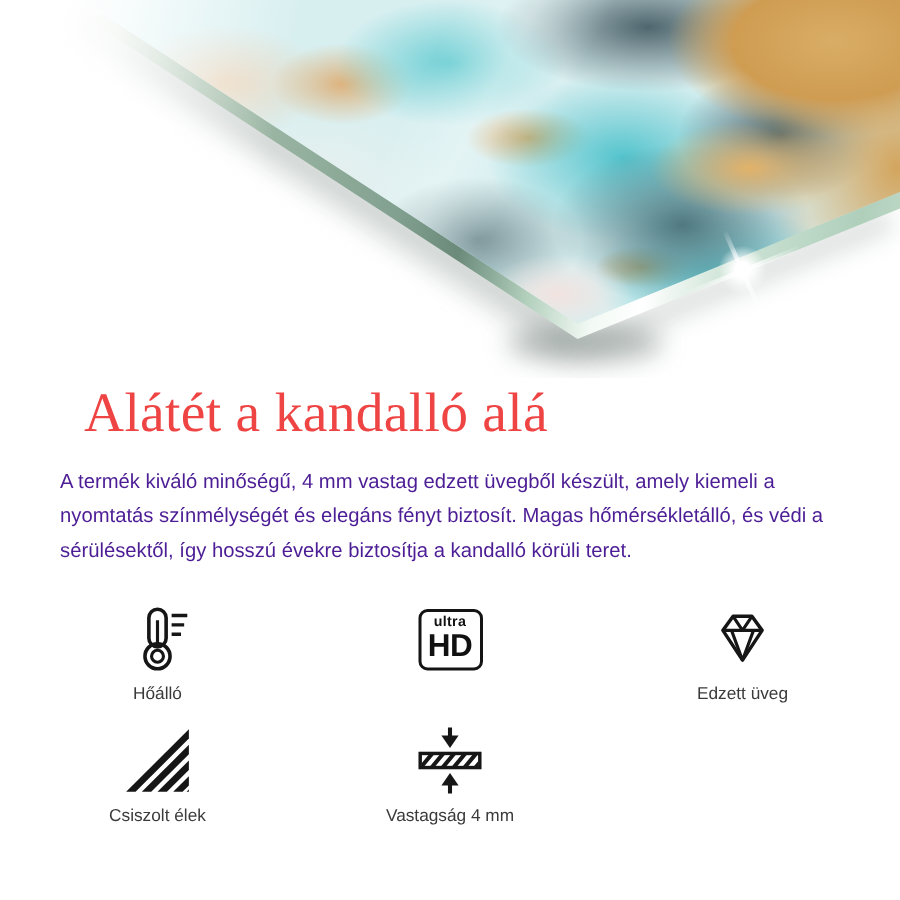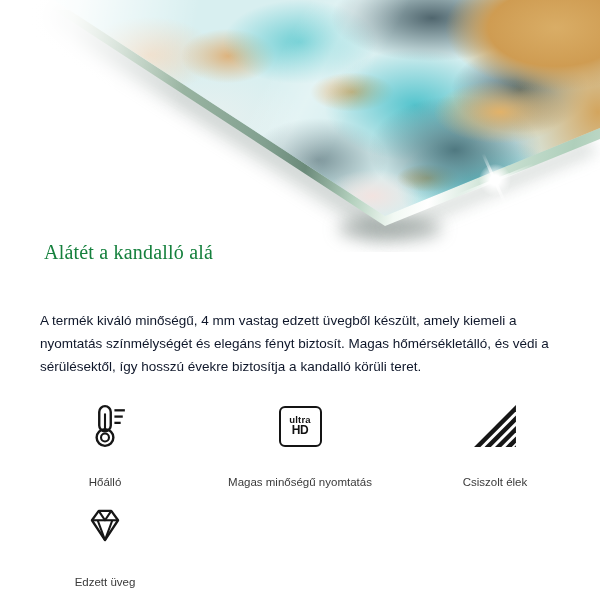--- a/index.html
+++ b/index.html
@@ -79,9 +79,9 @@
 
   
   .title {
-    position:absolute; left:40px; top:236px; margin:4px;
+    position:absolute; left:40px; top:236px; margin:16px;
     font-family:"Liberation Serif", "DejaVu Serif", serif;
-    font-weight:400; font-size:20px; line-height:1.28; color:#15803d;
+    font-weight:400; font-size:37px; line-height:1.28; color:#ef4444;
     letter-spacing:0.2px;
   }
   .desc {

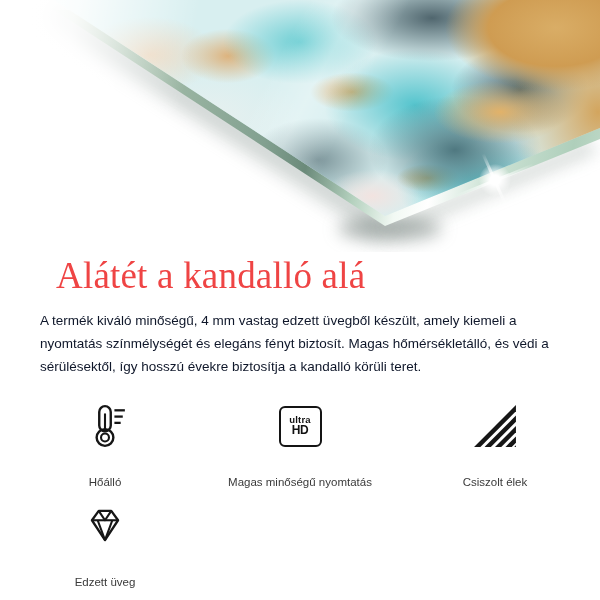--- a/index.html
+++ b/index.html
@@ -86,7 +86,7 @@
   }
   .desc {
     position:absolute; left:40px; top:309px; width:524px; margin:0;
-    font-size:13.5px; line-height:23px; color:#0f172a;
+    font-size:13.5px; line-height:23px; color:#4c1d95;
   }
 
   

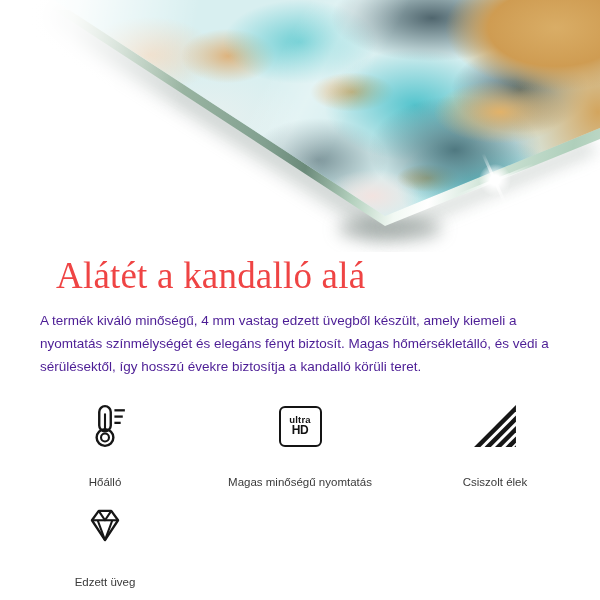--- a/index.html
+++ b/index.html
@@ -105,7 +105,7 @@
     color:#111;
   }
   .uhd-top { font-size:9.5px; font-weight:700; line-height:1; letter-spacing:0.2px; }
-  .uhd-bottom { font-size:12px; font-weight:800; line-height:1.05; letter-spacing:-0.3px; }
+  .uhd-bottom { font-size:21px; font-weight:800; line-height:1.05; letter-spacing:-0.3px; }
 
   svg .ln { stroke:#161616; fill:none; }
 </style>

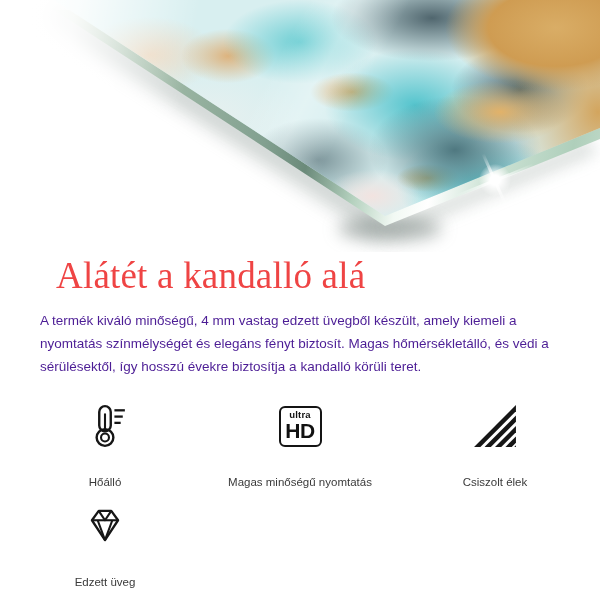--- a/index.html
+++ b/index.html
@@ -96,7 +96,7 @@
   }
   .feature { display:flex; flex-direction:column; align-items:center; }
   .icon-wrap { height:48px; display:flex; align-items:center; justify-content:center;text-align:right; }
-  .feature .label { margin-top:26px; font-size:11.5px; color:#3a3a3a; white-space:nowrap; }
+  .feature .label { margin-top:7px; font-size:11.5px; color:#3a3a3a; white-space:nowrap; }
 
   .uhd-box {
     box-sizing:border-box; width:43px; height:41px;

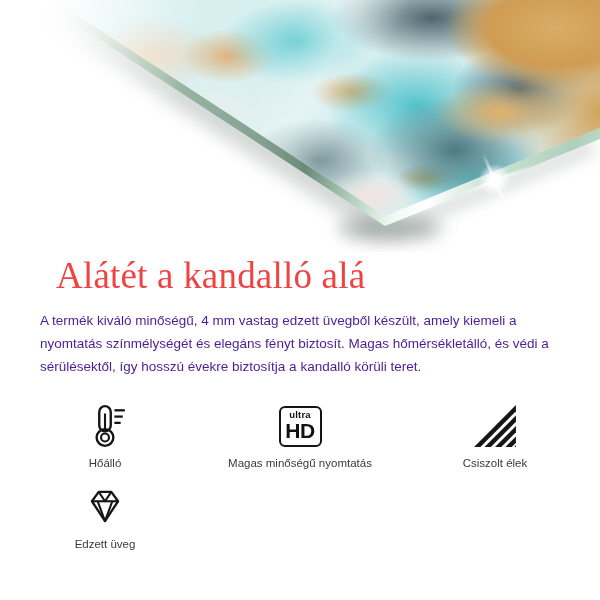--- a/index.html
+++ b/index.html
@@ -158,7 +158,6 @@
           <span class="uhd-bottom">HD</span>
         </div>
       </div>
-      <div class="label">Magas minőségű nyomtatás</div>
     </div>
 
 

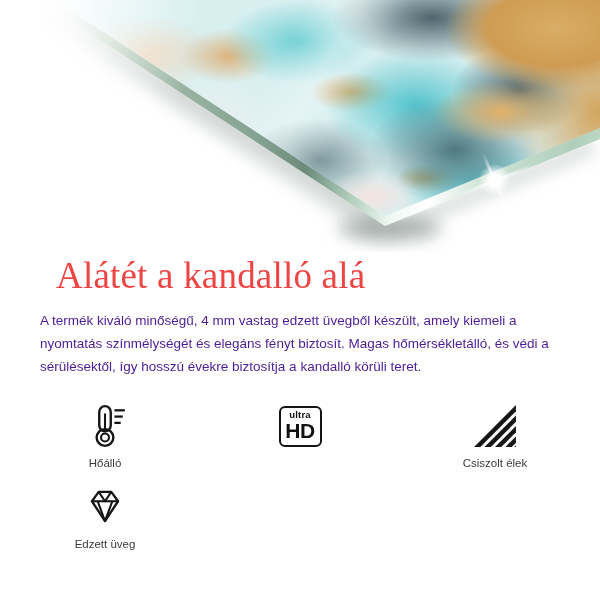--- a/index.html
+++ b/index.html
@@ -164,6 +164,18 @@
     <div class="feature">
       <div class="icon-wrap">
         <svg width="46" height="46" viewBox="0 0 44 44">
+          <path class="ln" stroke-width="2.2" stroke-linejoin="round" d="M9.5 16.5 L16 7.5 L28 7.5 L34.5 16.5 L22 35.5 Z"></path>
+          <line class="ln" x1="9.5" y1="16.5" x2="34.5" y2="16.5" stroke-width="2"></line>
+          <path class="ln" stroke-width="2" stroke-linejoin="round" d="M16 7.5 L22 16.5 L28 7.5"></path>
+          <path class="ln" stroke-width="2" d="M15 16.5 L22 35.5 M29 16.5 L22 35.5"></path>
+        </svg>
+      </div>
+      <div class="label">Edzett üveg</div>
+    </div>
+
+    <div class="feature">
+      <div class="icon-wrap">
+        <svg width="46" height="46" viewBox="0 0 44 44">
           <polygon fill="#161616" points="2,42 8,42 42,8 42,2"></polygon>
           <polygon fill="#161616" points="12,42 18,42 42,18 42,12"></polygon>
           <polygon fill="#161616" points="22,42 28,42 42,28 42,22"></polygon>
@@ -174,18 +186,6 @@
       <div class="label">Csiszolt élek</div>
     </div>
 
-    <div class="feature">
-      <div class="icon-wrap">
-        <svg width="46" height="46" viewBox="0 0 44 44">
-          <path class="ln" stroke-width="2.2" stroke-linejoin="round" d="M9.5 16.5 L16 7.5 L28 7.5 L34.5 16.5 L22 35.5 Z"></path>
-          <line class="ln" x1="9.5" y1="16.5" x2="34.5" y2="16.5" stroke-width="2"></line>
-          <path class="ln" stroke-width="2" stroke-linejoin="round" d="M16 7.5 L22 16.5 L28 7.5"></path>
-          <path class="ln" stroke-width="2" d="M15 16.5 L22 35.5 M29 16.5 L22 35.5"></path>
-        </svg>
-      </div>
-      <div class="label">Edzett üveg</div>
-    </div>
-
 
   </div>
 </div>

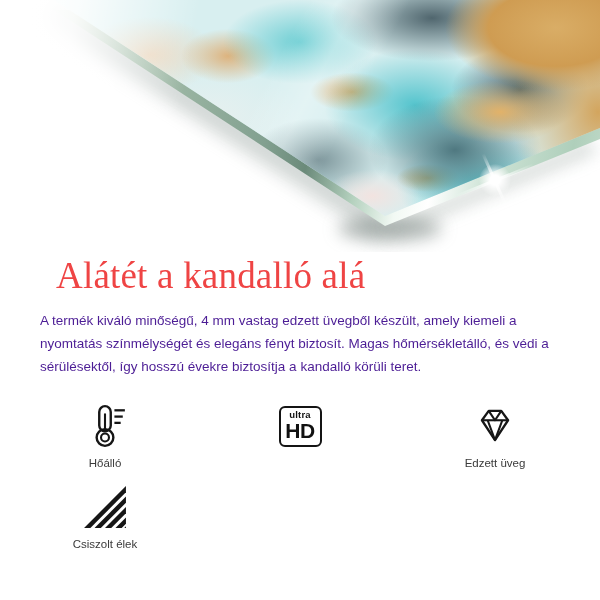--- a/index.html
+++ b/index.html
@@ -186,6 +186,26 @@
       <div class="label">Csiszolt élek</div>
     </div>
 
+    <div class="feature">
+      <div class="icon-wrap">
+        <svg width="46" height="46" viewBox="0 0 44 44">
+          <defs>
+            <clipPath id="barclip">
+                <rect x="4" y="18" width="36" height="8"></rect>
+              </clipPath>
+          </defs>
+          <rect class="ln" x="3" y="17.5" width="38" height="9" stroke-width="2.2"></rect>
+          <g clip-path="url(#barclip)">
+            <path class="ln" stroke-width="2.6" d="M2 28 L12 16 M9 28 L19 16 M16 28 L26 16 M23 28 L33 16 M30 28 L40 16 M37 28 L47 16"></path>
+          </g>
+          <line class="ln" x1="22" y1="1" x2="22" y2="7" stroke-width="2.6"></line>
+          <polygon fill="#161616" points="16.5,6 27.5,6 22,14"></polygon>
+          <line class="ln" x1="22" y1="43" x2="22" y2="37" stroke-width="2.6"></line>
+          <polygon fill="#161616" points="16.5,38 27.5,38 22,30"></polygon>
+        </svg>
+      </div>
+      <div class="label">Vastagság 4 mm</div>
+    </div>
 
   </div>
 </div>

